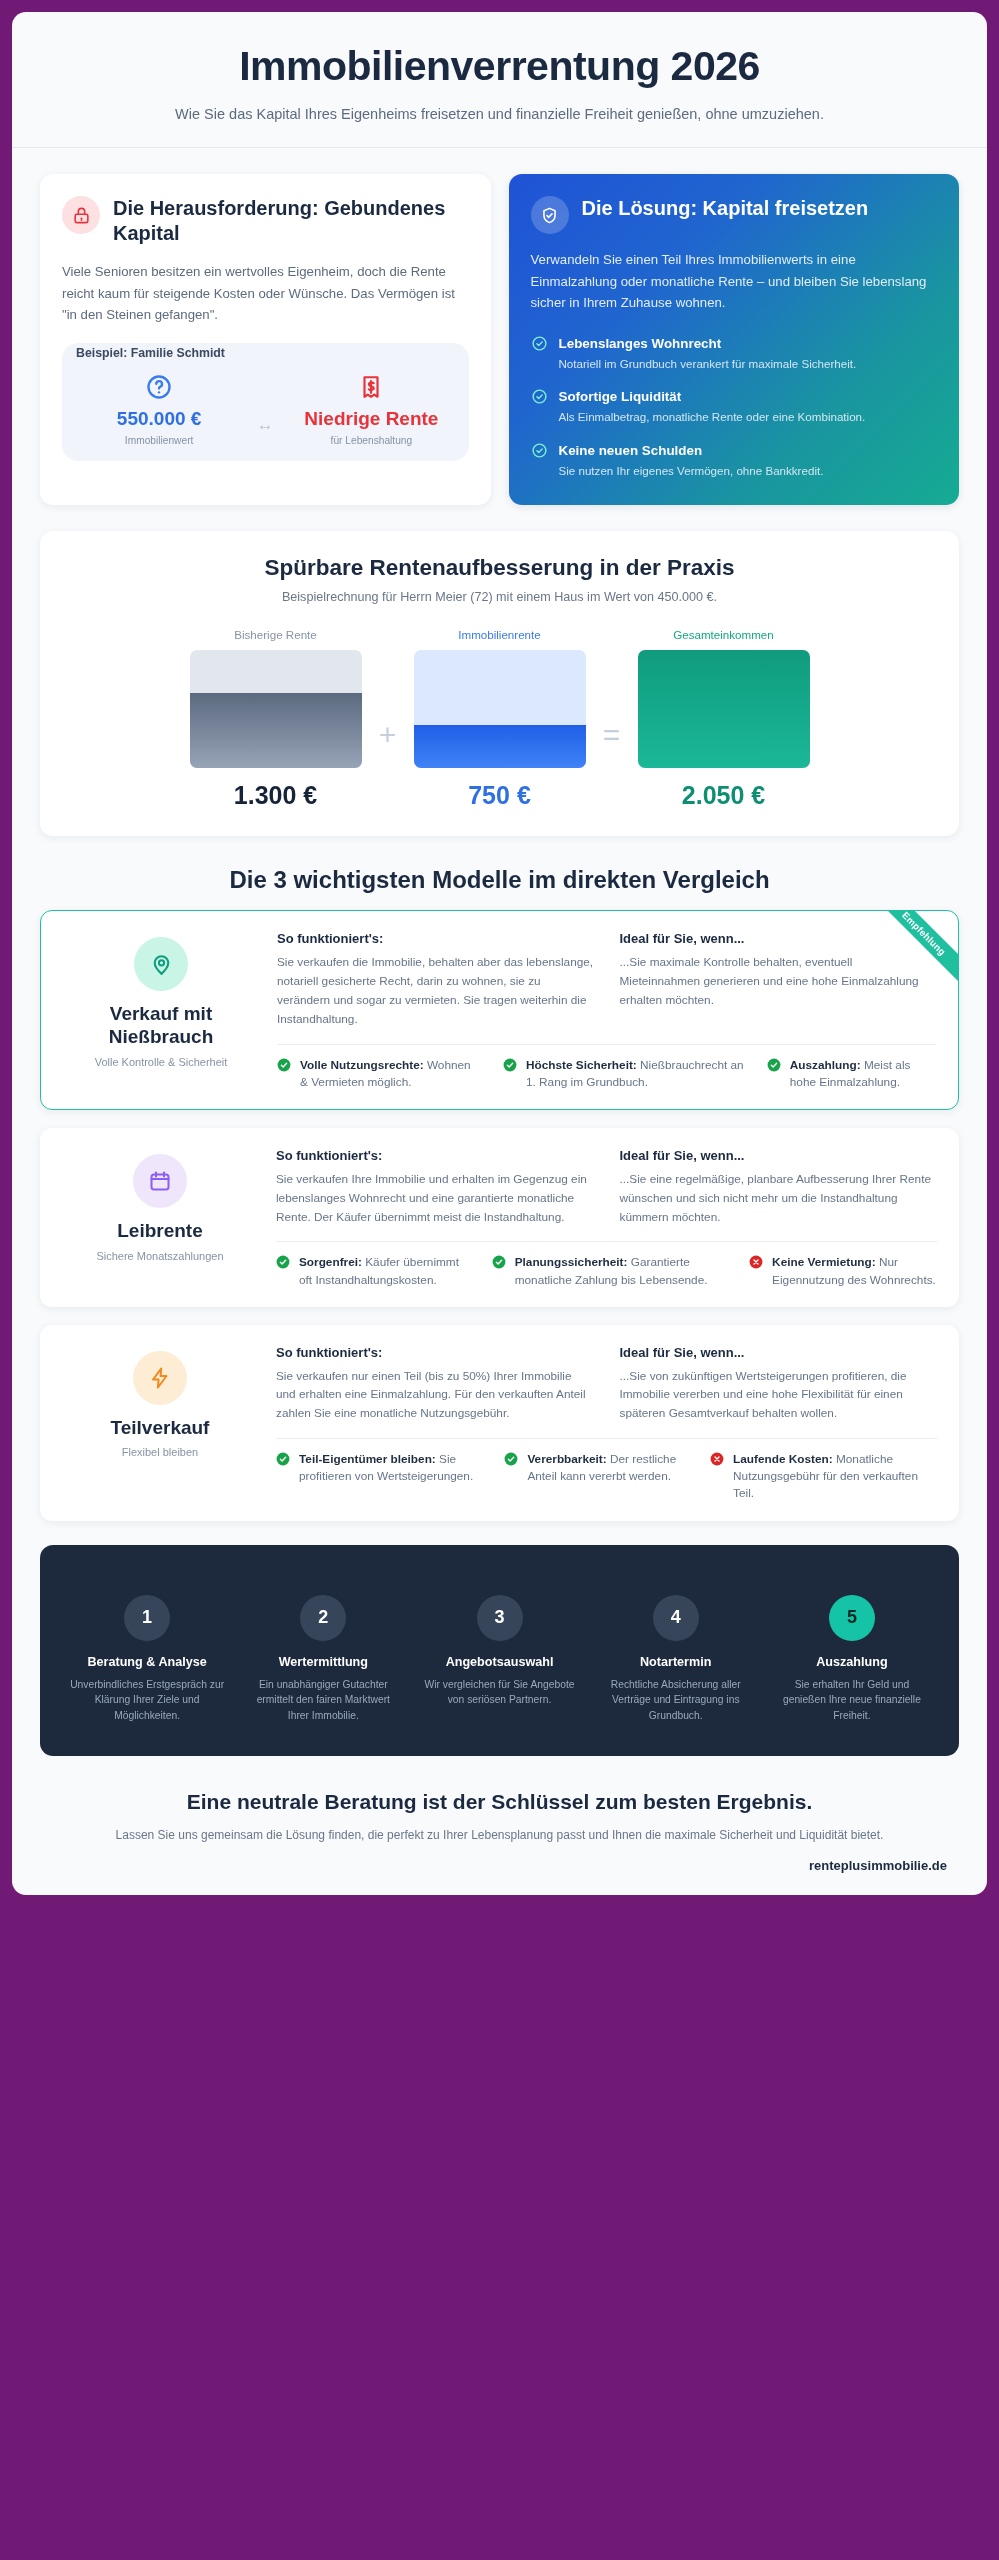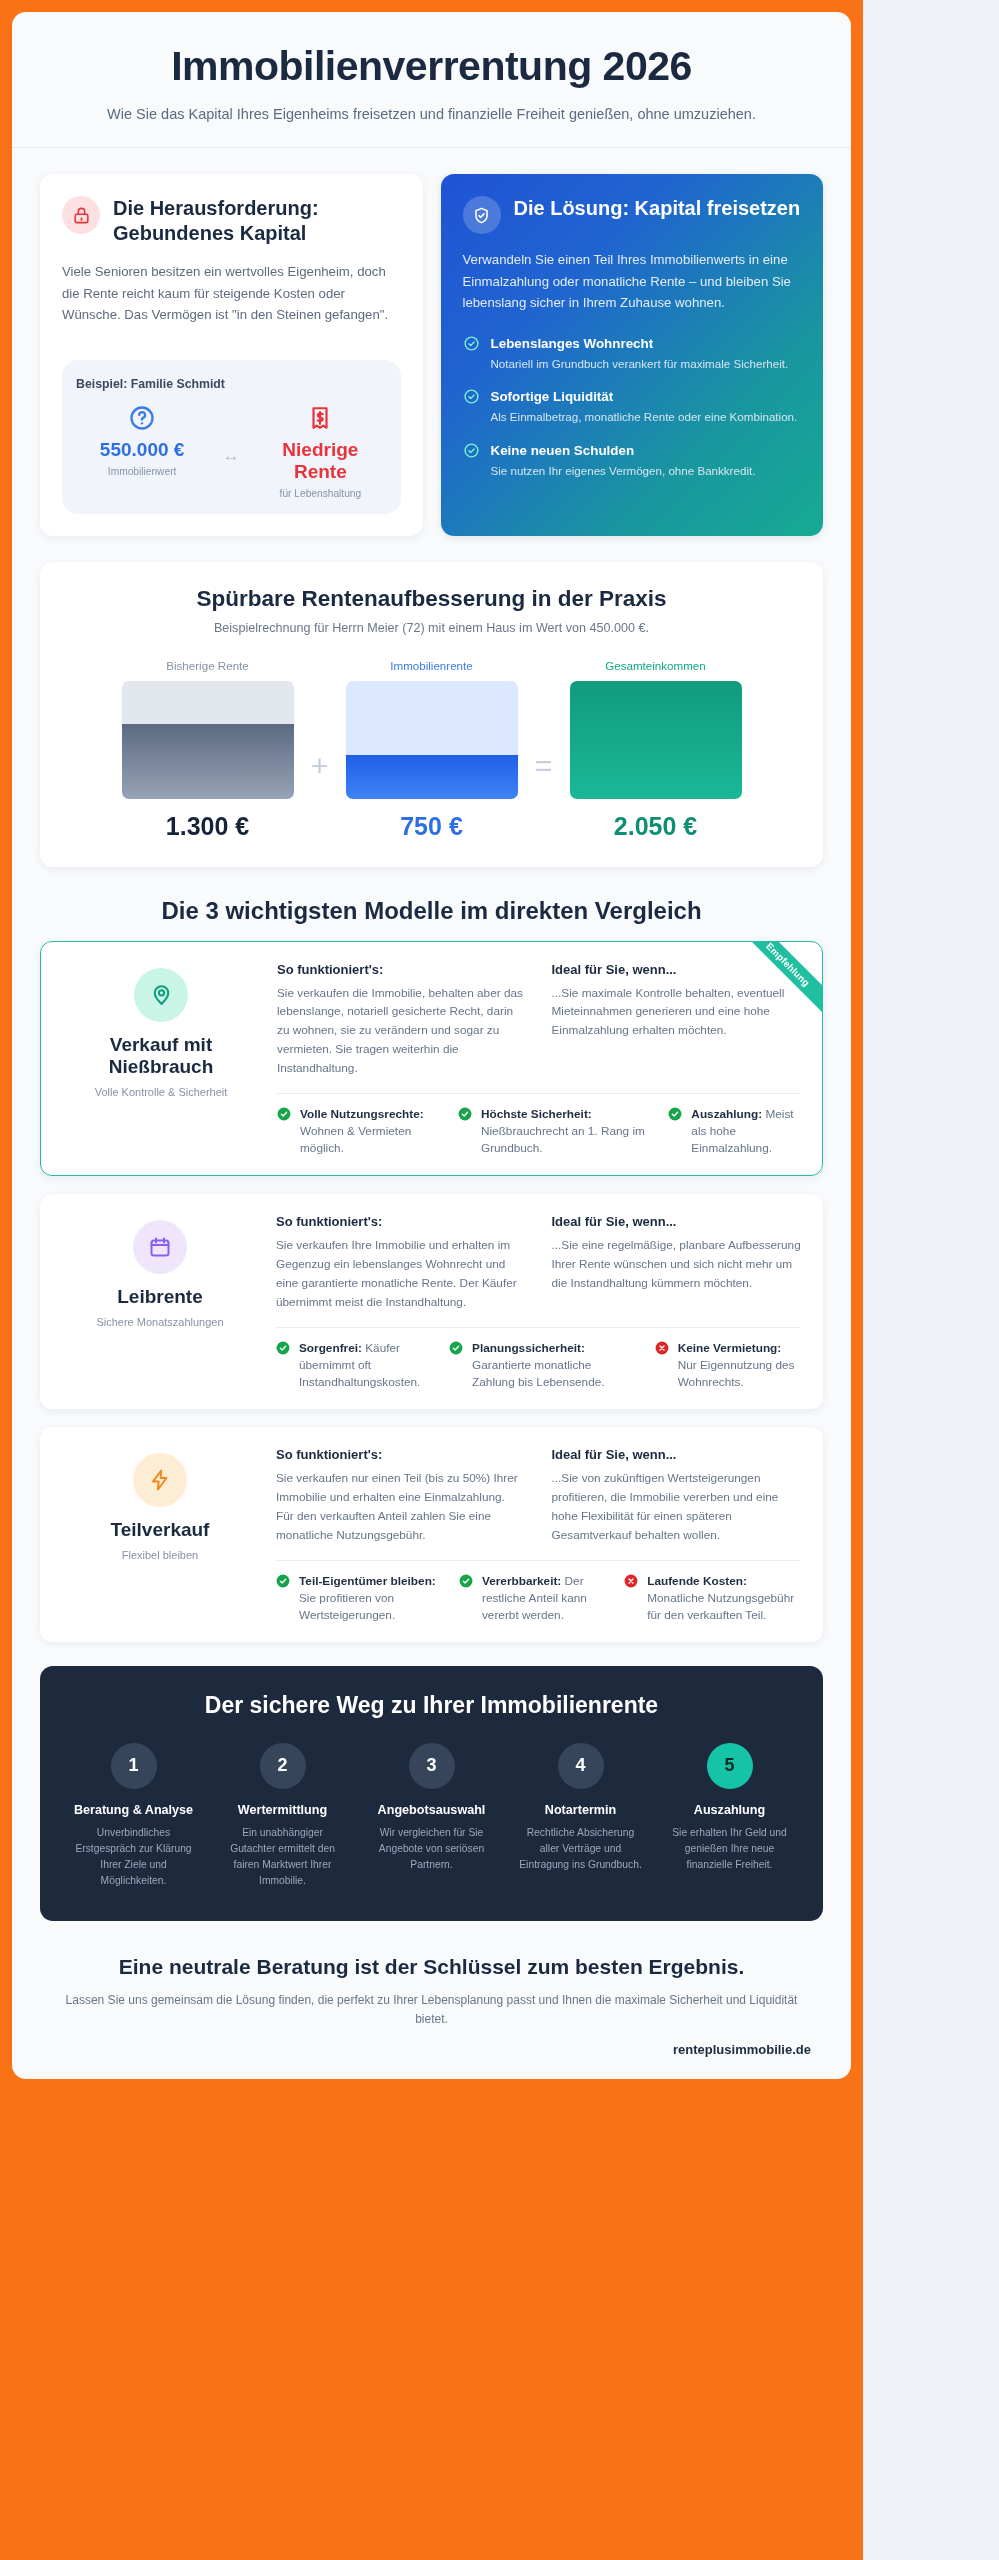--- a/index.html
+++ b/index.html
@@ -10,9 +10,9 @@
     -webkit-font-smoothing: antialiased;
   }
   .page {
-    width: 863px;
+    width: 999px;
     min-height: 2560px;
-    background: #f97316;
+    background: #701a75;
     padding: 12px;
   }
   .sheet {

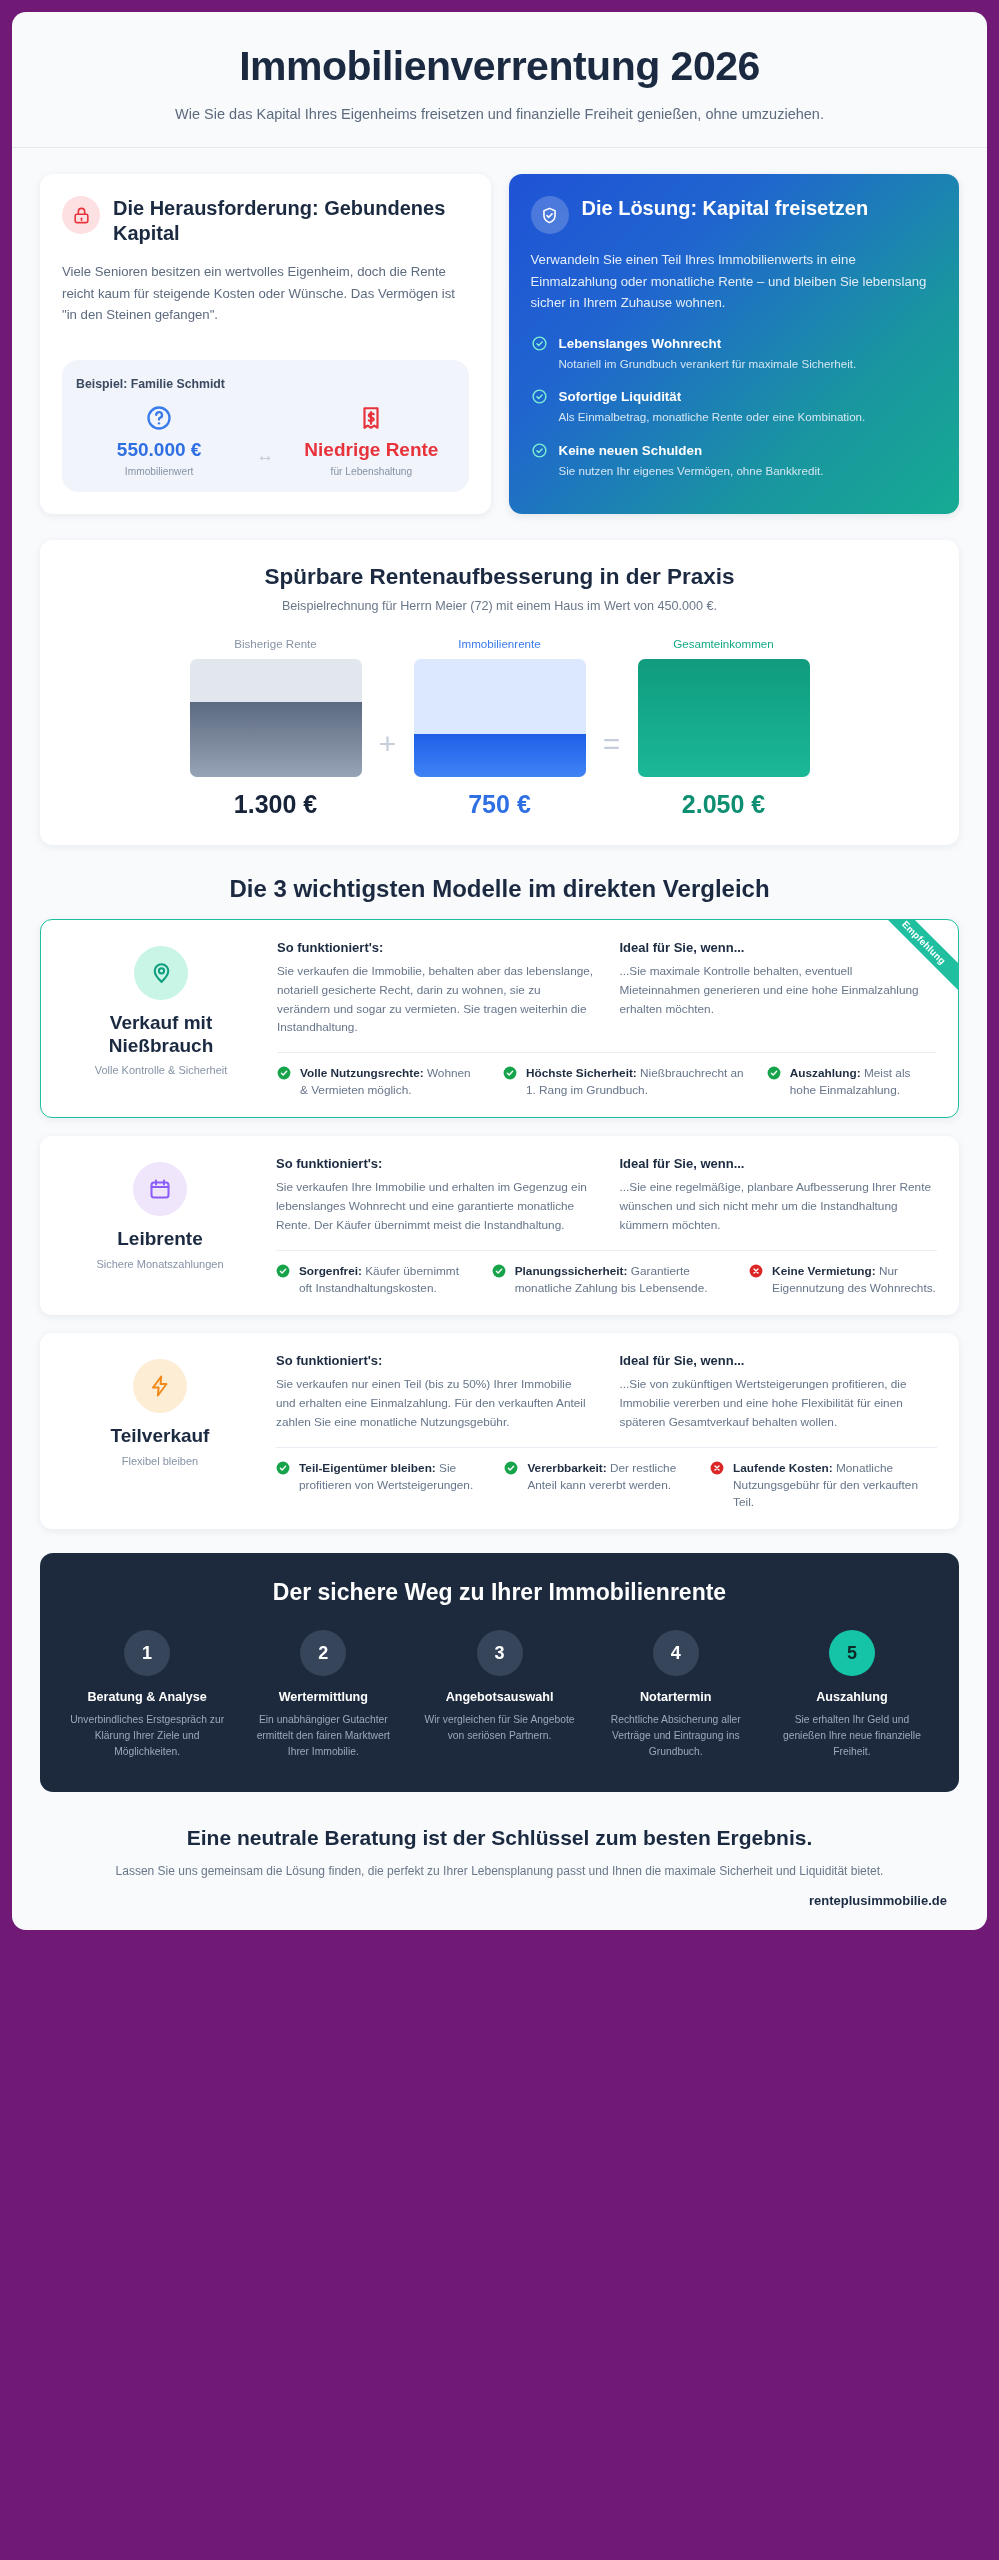--- a/index.html
+++ b/index.html
@@ -55,8 +55,8 @@
     margin-top: 15px; font-size: 13.2px; line-height: 1.63; color: #5d6b7f;
   }
   .example-box {
-    margin-top: 34px; background: #f1f4fa; border-radius: 16px;
-    padding: 17px 14px 15px;
+    margin-top: 17px; background: #f1f4fa; border-radius: 16px;
+    padding: 3px 14px 15px;
   }
   .example-title { font-size: 12.3px; font-weight: 700; color: #3b4a60; }
   .example-grid {

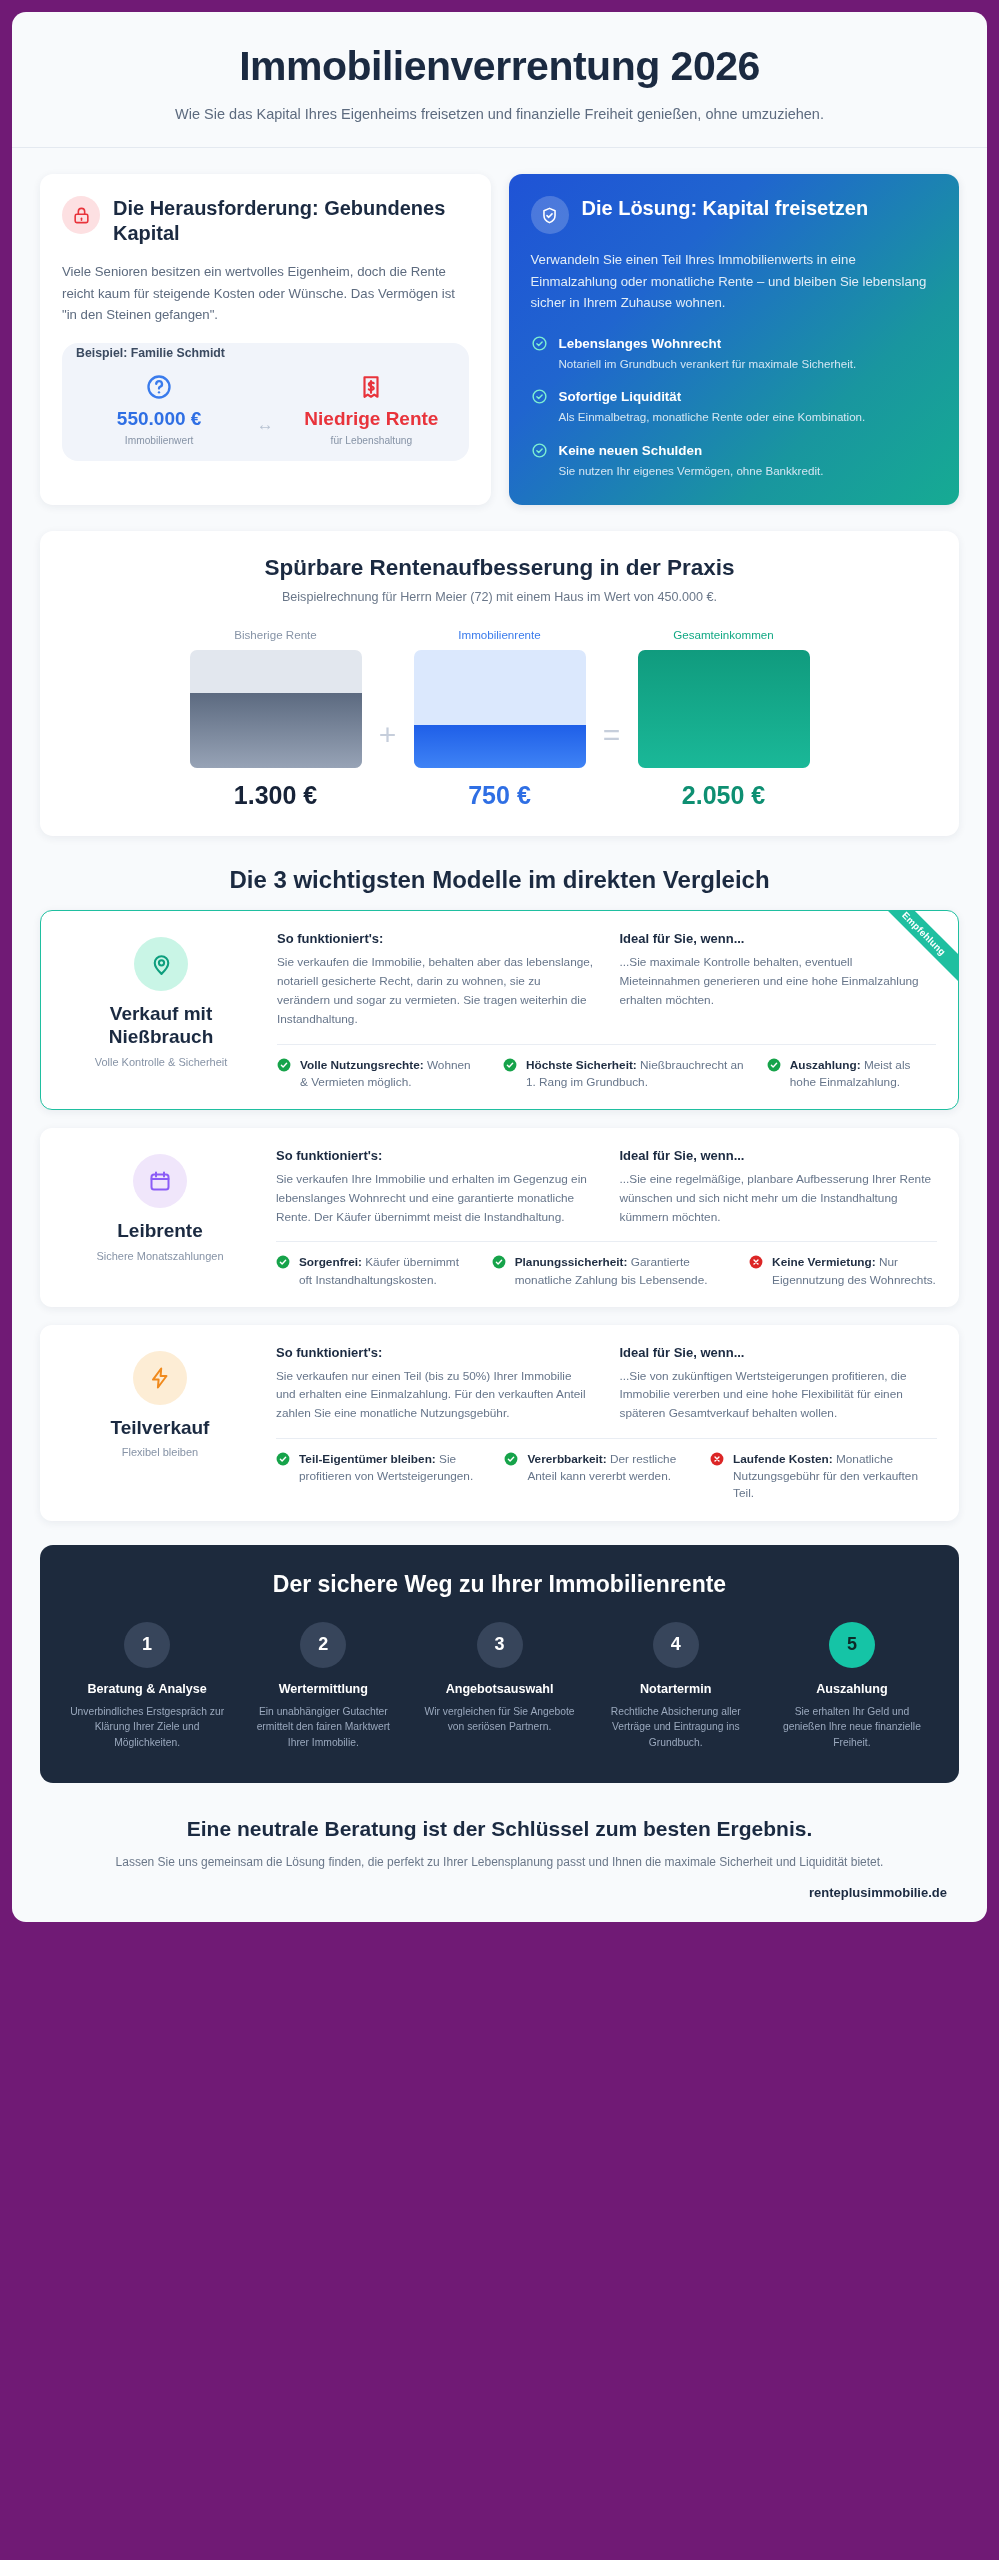--- a/index.html
+++ b/index.html
@@ -490,7 +490,6 @@
   </div>
 
   <div class="process">
-    <h2>Der sichere Weg zu Ihrer Immobilienrente</h2>
     <div class="steps">
       <div class="step">
         <div class="step-num">1</div>

